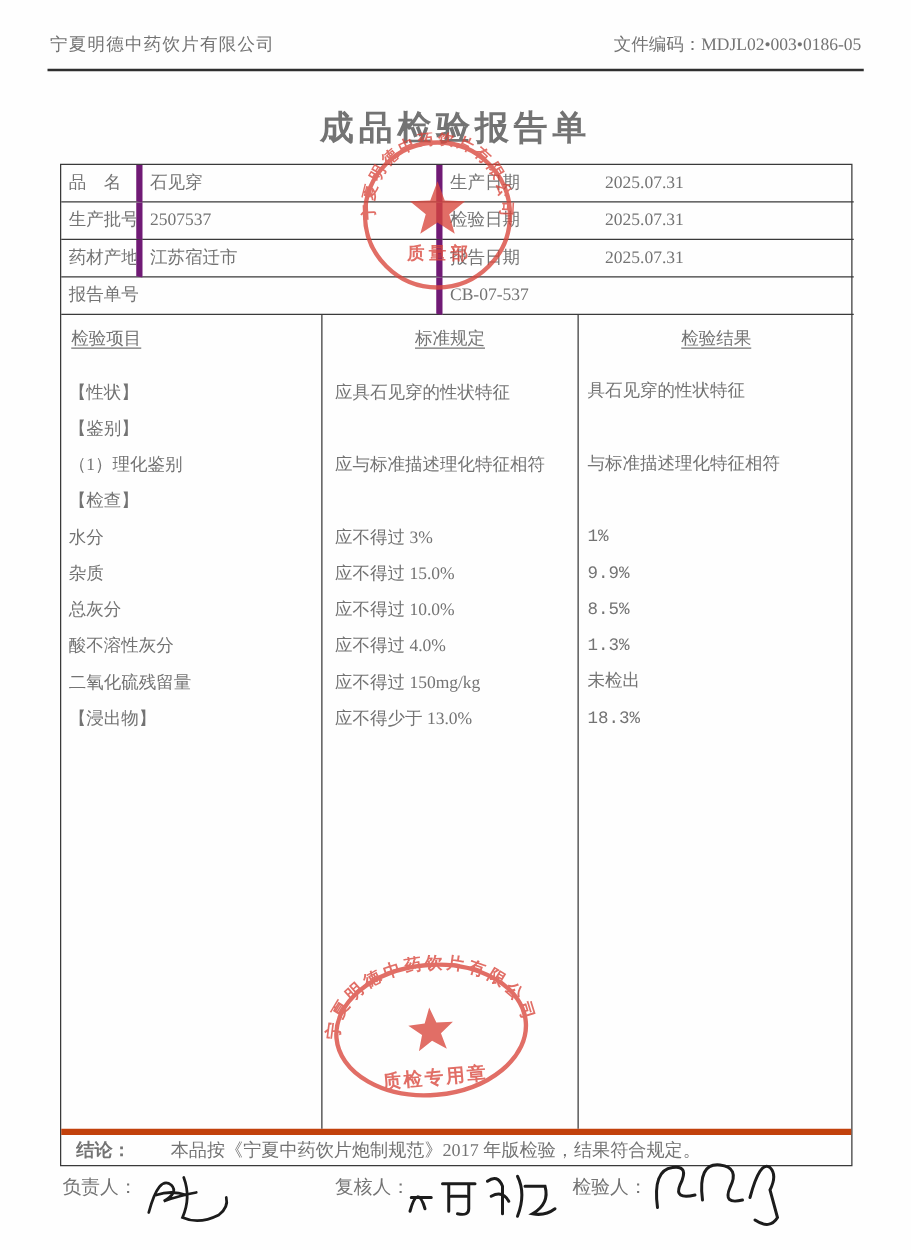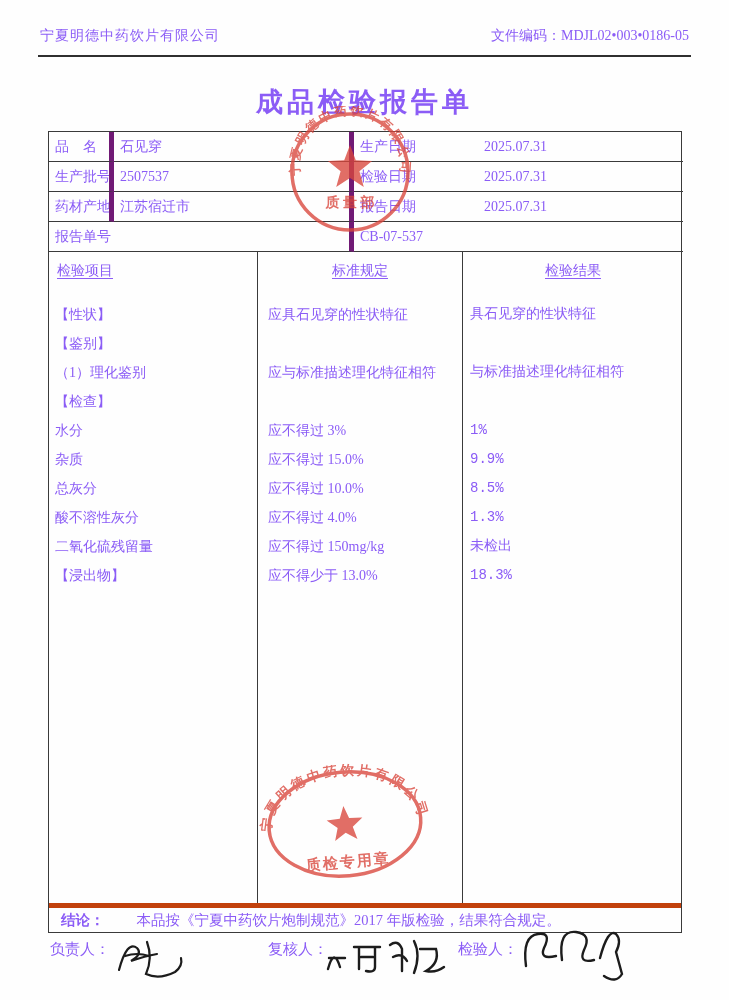--- a/index.html
+++ b/index.html
@@ -8,7 +8,7 @@
     position:relative; width:729px; height:1000px; margin:0 auto;
     background:#fefefe; overflow:hidden;
     font-family:"Liberation Serif","DejaVu Serif",serif;
-    color:#8b5cf6;
+    color:#737373;
   }
   
   .doc-header-left { position:absolute; left:40px; top:27px; font-size:14px; letter-spacing:1px; }

